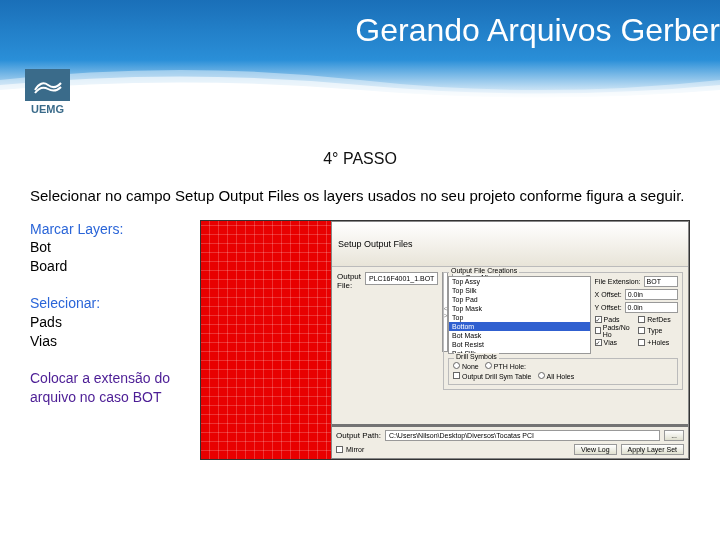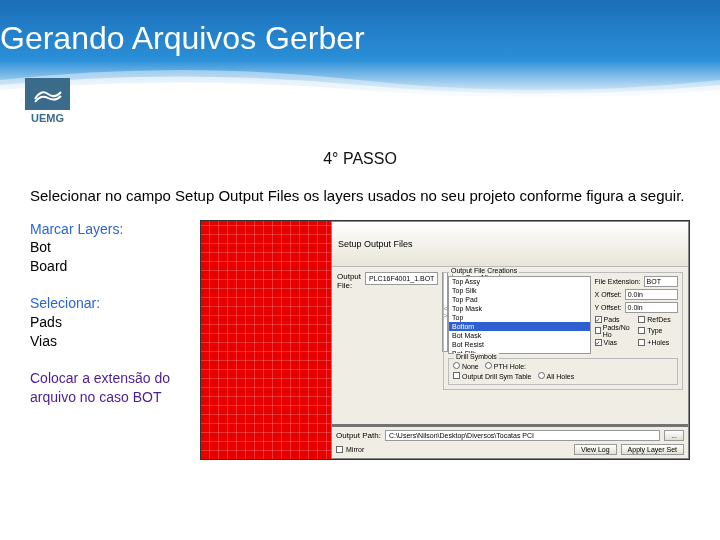--- a/index.html
+++ b/index.html
@@ -14,8 +14,8 @@
     .header {
       height: 100px;
       background: linear-gradient(to bottom, #1a6fb8 0%, #2a8fd8 60%, #fff 100%);
-      padding-top: 20px;
-      text-align: left;
+      padding-top: 12px;
+      text-align: right;
       color: #fff;
       position: relative;
     }

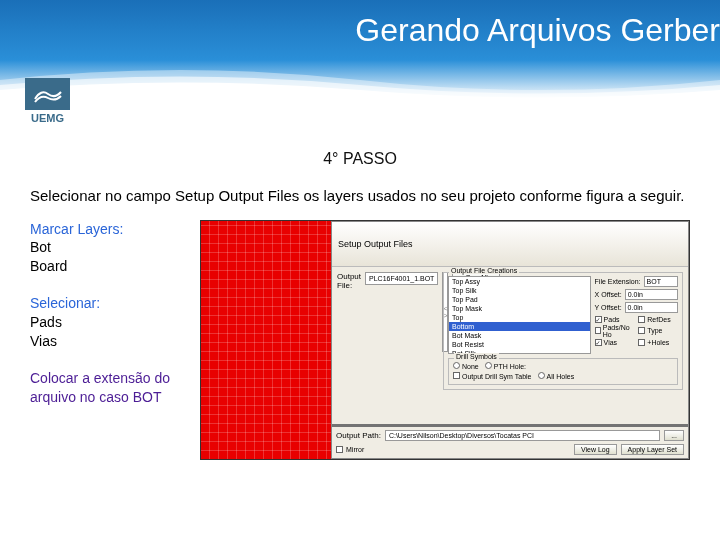--- a/index.html
+++ b/index.html
@@ -32,7 +32,7 @@
     }
     .logo {
       position: absolute;
-      top: 78px;
+      top: 69px;
       left: 25px;
       text-align: center;
     }

